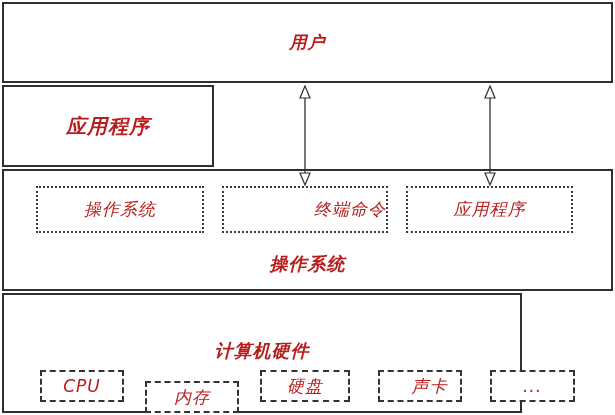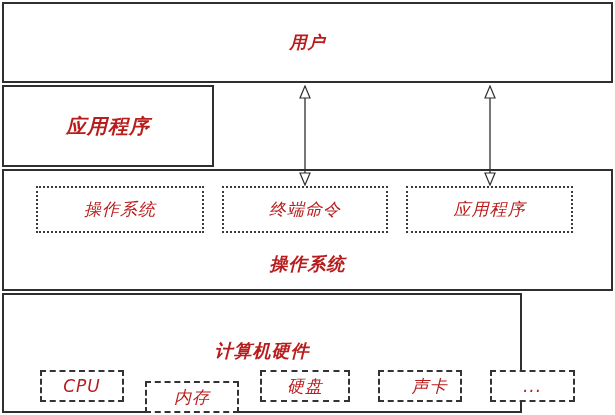--- a/index.html
+++ b/index.html
@@ -29,7 +29,7 @@
     font-size:17px;letter-spacing:1px;
   }
   #syscall-box{left:32px;width:168px;}
-  #terminal-box{left:218px;width:166px;}
+  #terminal-box{left:218px;width:166px;justify-content:flex-end;}
   #gui-box{left:402px;width:167px;}
   #os-label{bottom:13px;}
   #hw-label{top:44px;}

